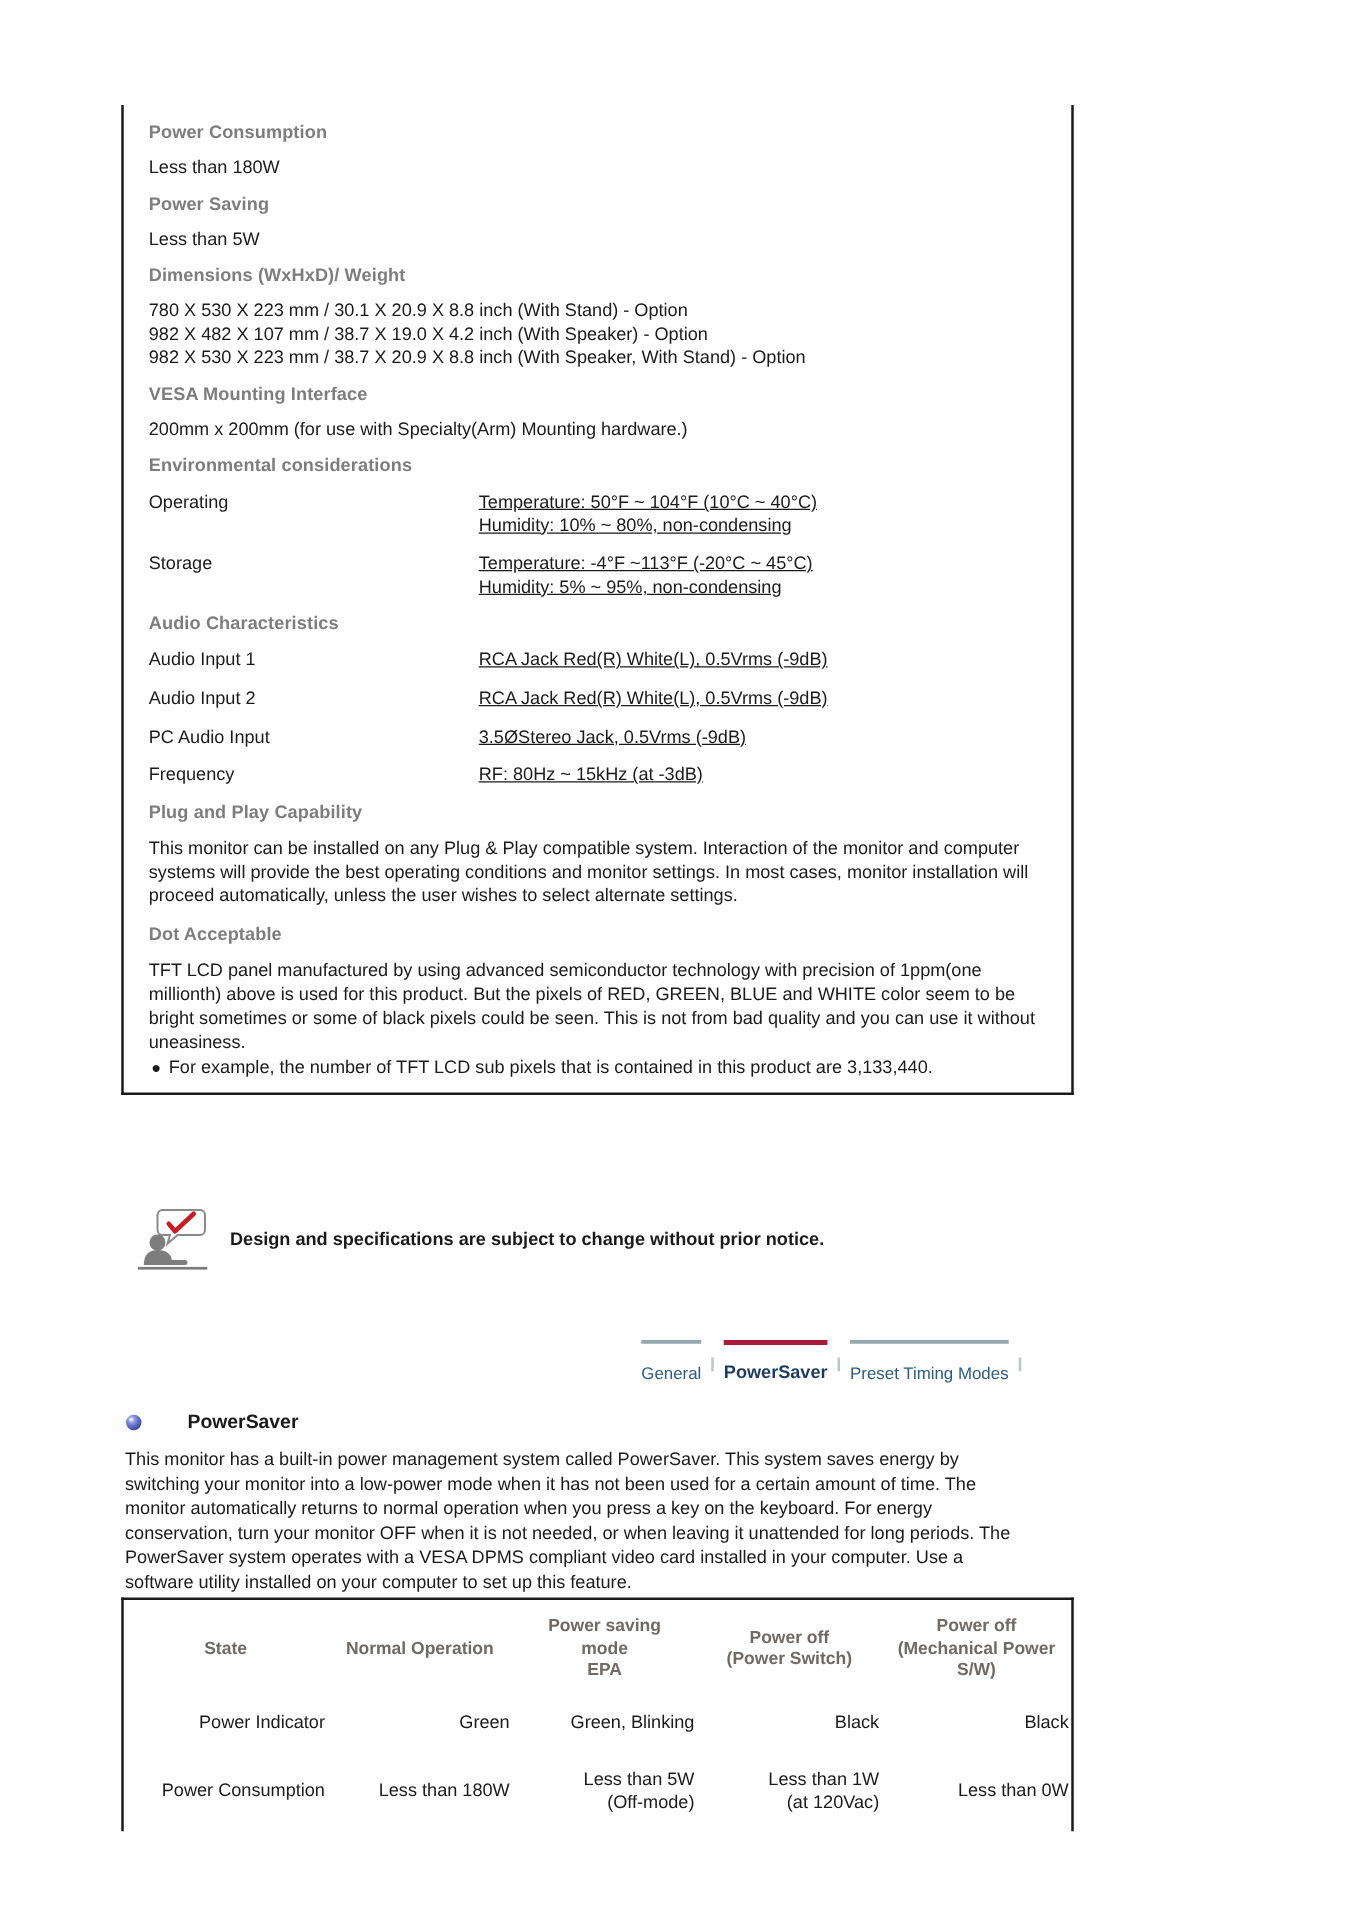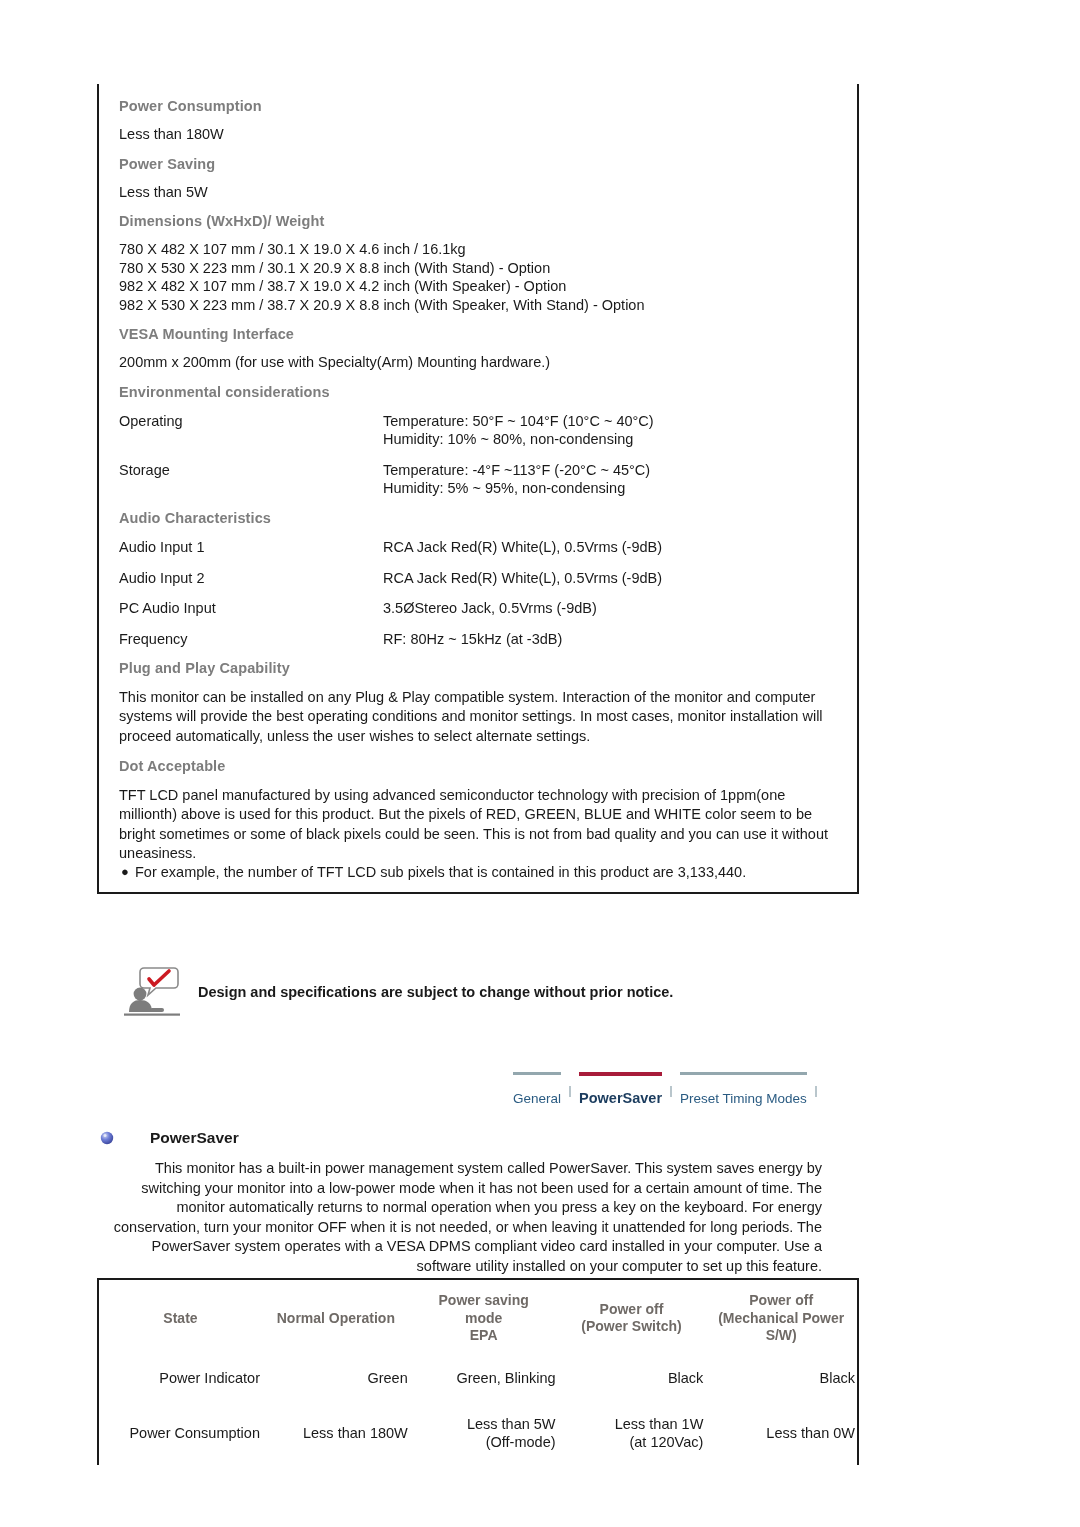--- a/index.html
+++ b/index.html
@@ -223,7 +223,6 @@
       </div>
       <div class="sec-head">Dimensions (WxHxD)/ Weight</div>
       <div class="plain multiline">
-        <div>780 X 482 X 107 mm / 30.1 X 19.0 X 4.6 inch / 16.1kg</div>
         <div>780 X 530 X 223 mm / 30.1 X 20.9 X 8.8 inch (With Stand) - Option</div>
         <div>982 X 482 X 107 mm / 38.7 X 19.0 X 4.2 inch (With Speaker) - Option</div>
         <div>982 X 530 X 223 mm / 38.7 X 20.9 X 8.8 inch (With Speaker, With Stand) - Option</div>

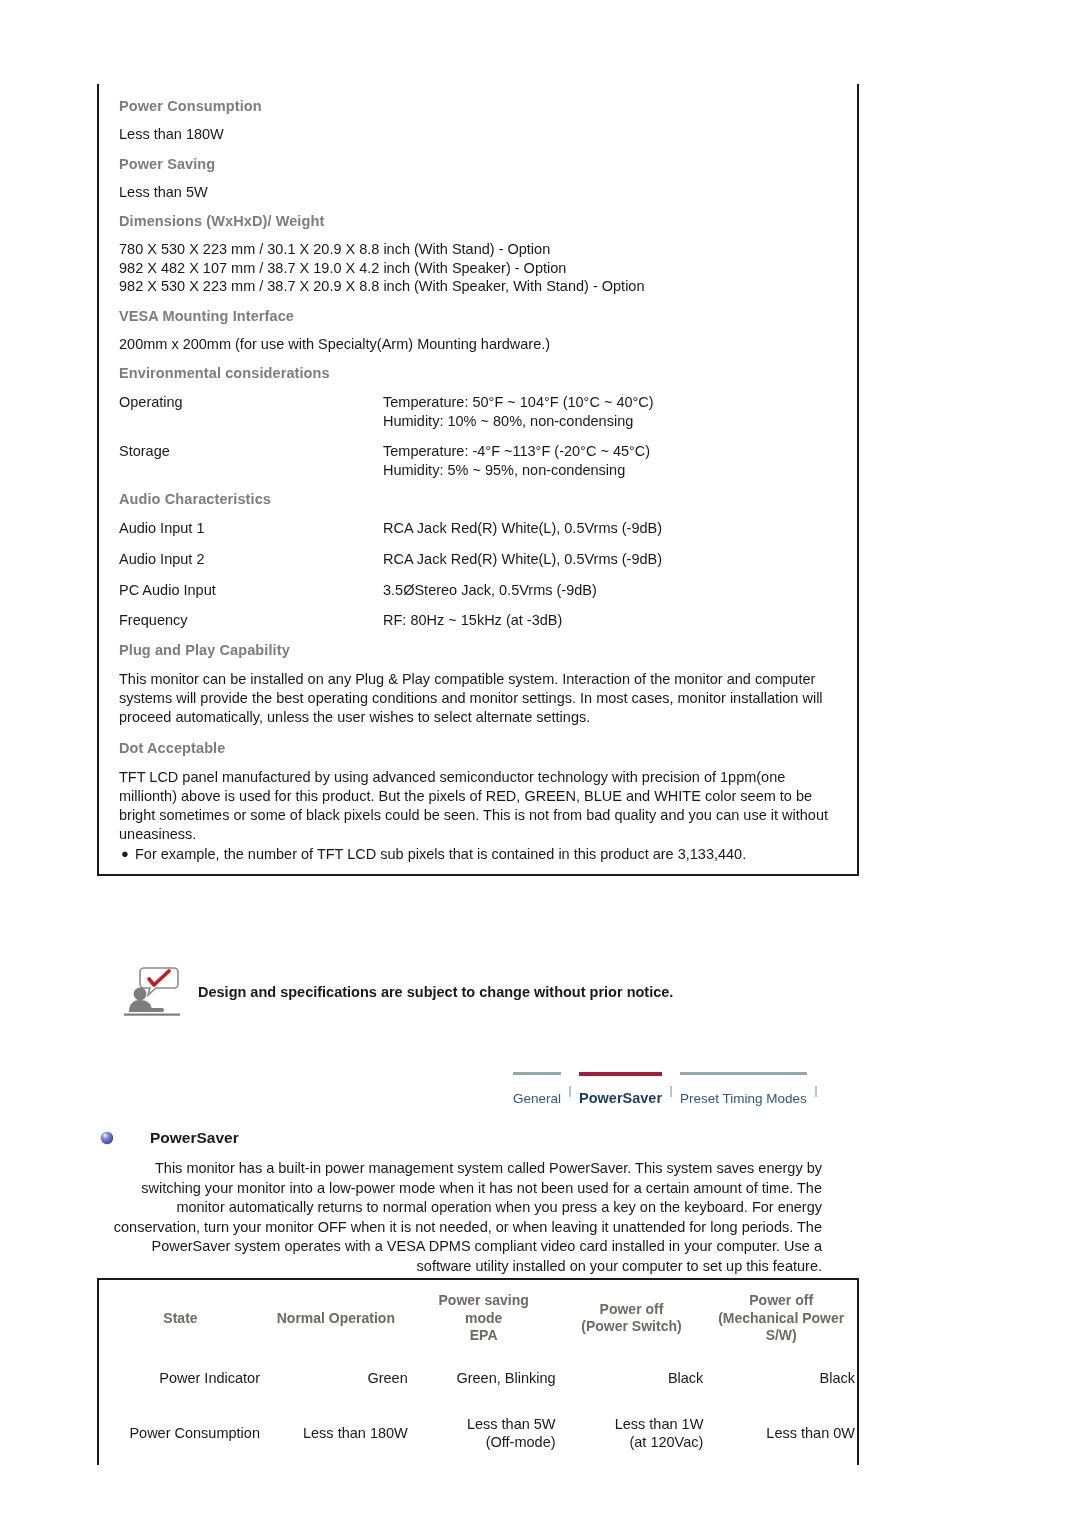--- a/index.html
+++ b/index.html
@@ -56,7 +56,7 @@
     line-height: 1.28;
   }
   .kv .k { width: 264px; flex: 0 0 264px; }
-  .kv .v div { white-space: nowrap; }
+  .kv .v div { white-space: nowrap; text-decoration: underline; }
 
   .para {
     font-size: 14.5px;

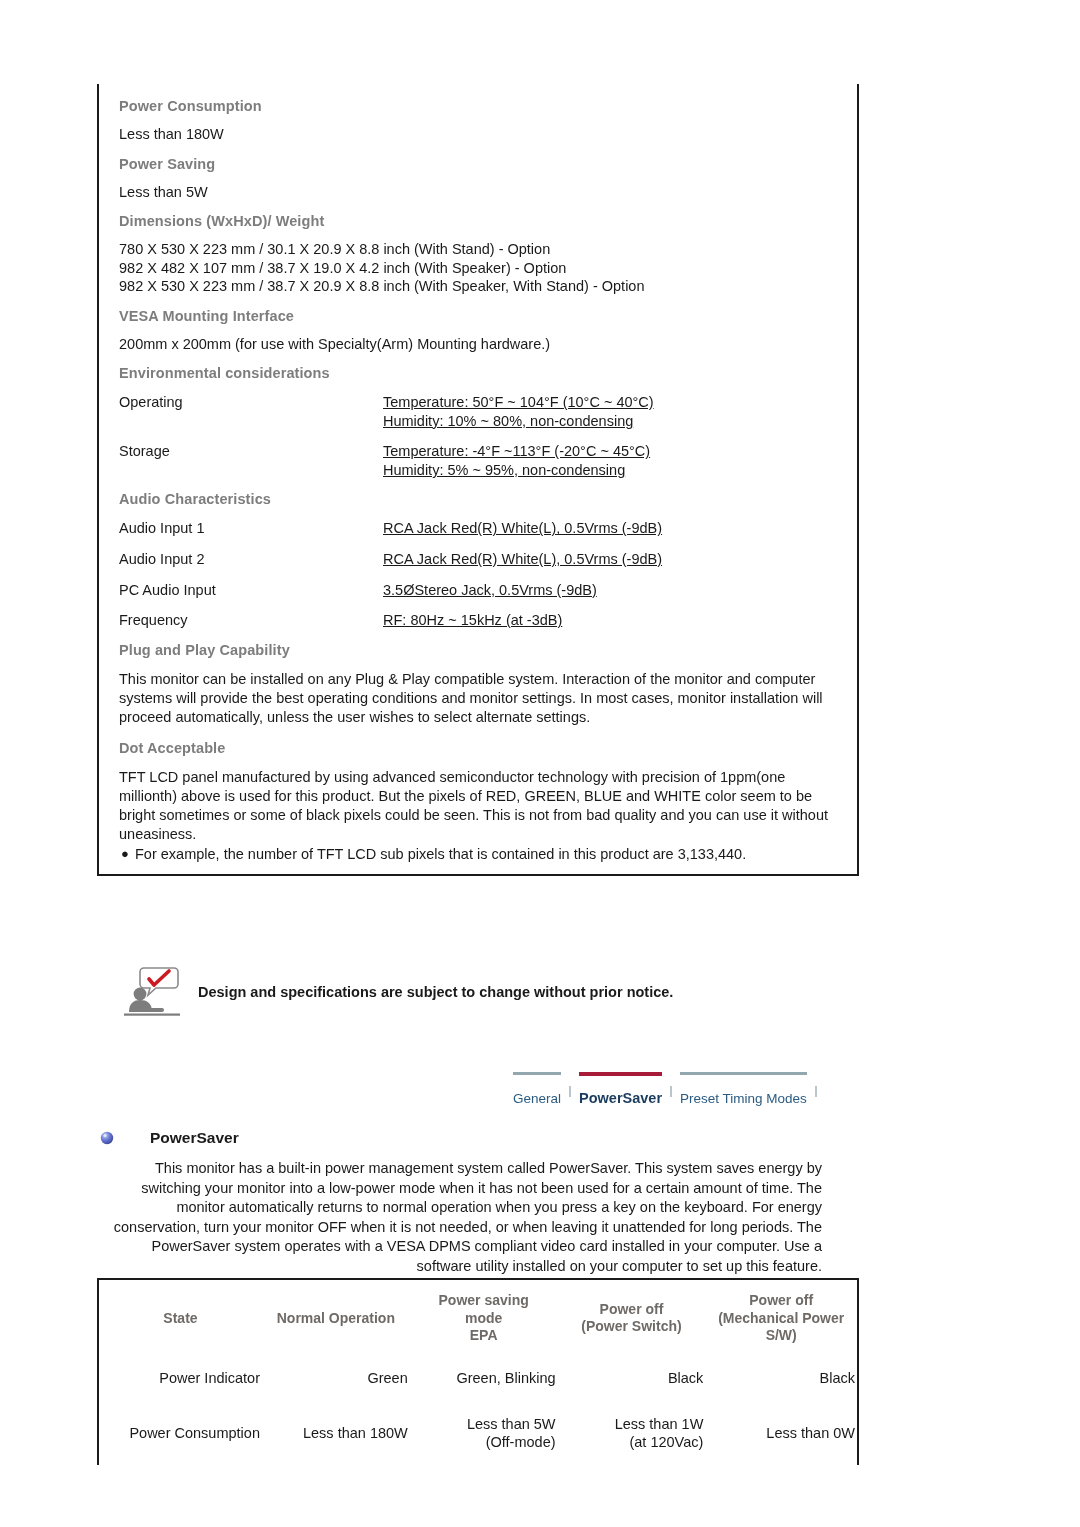--- a/index.html
+++ b/index.html
@@ -82,7 +82,7 @@
   
   #note-row {
     position: absolute;
-    left: 124px;
+    left: 110px;
     top: 966px;
     display: flex;
     align-items: center;

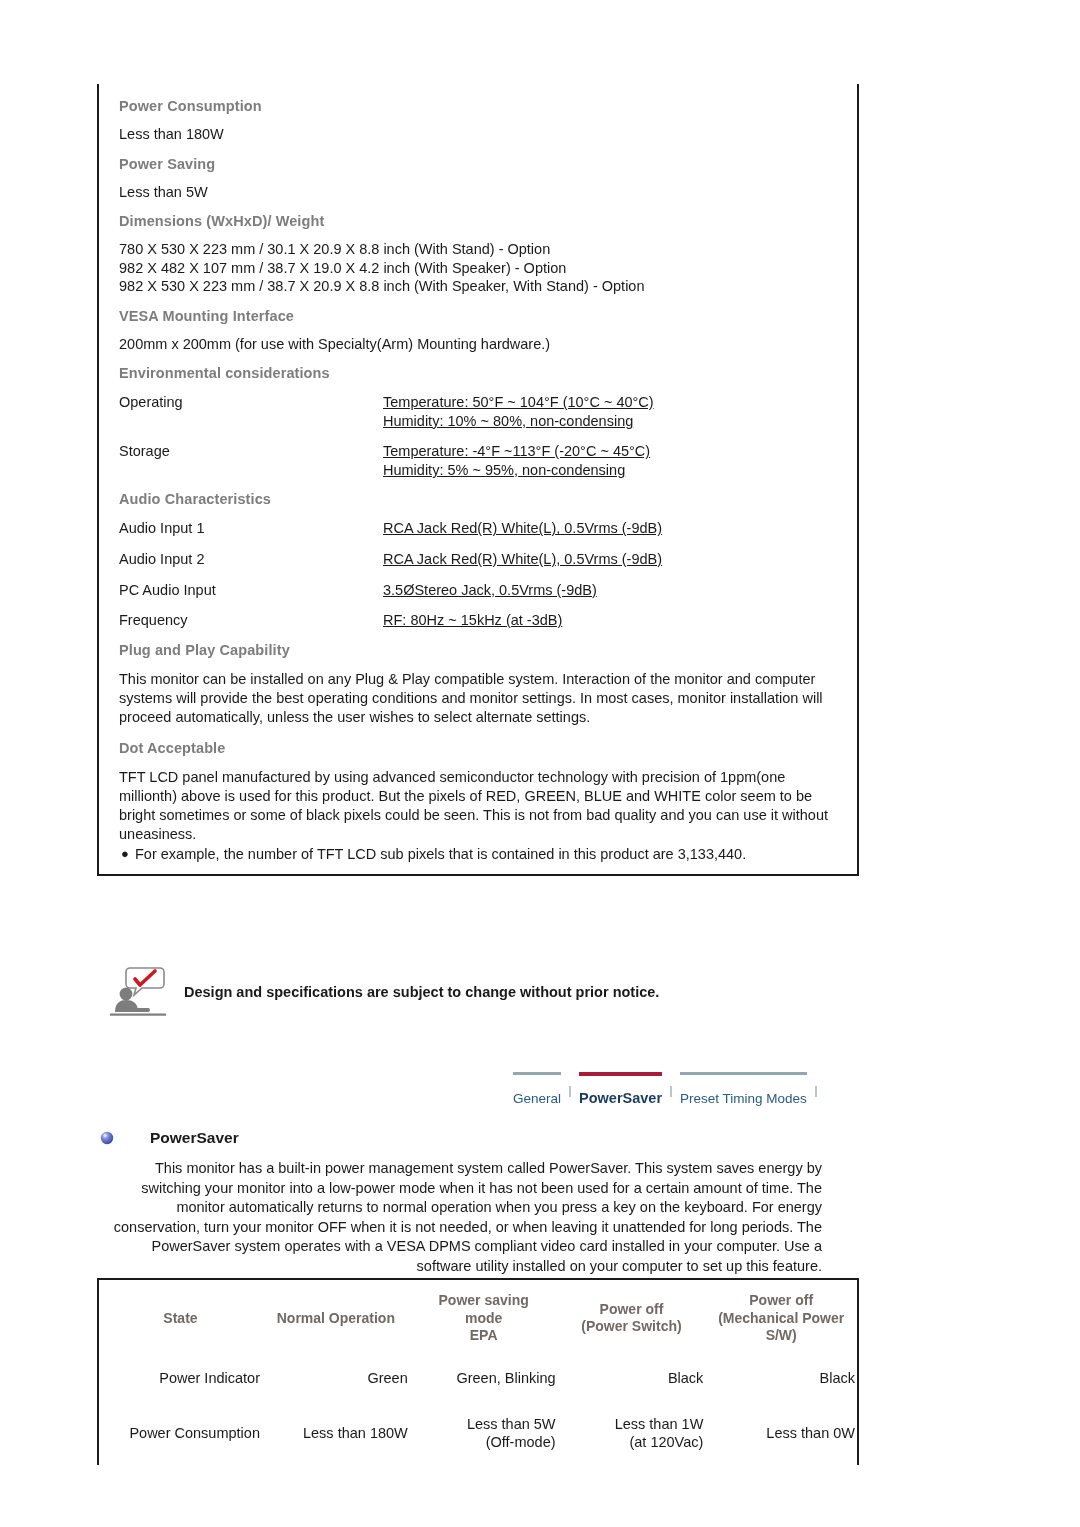--- a/index.html
+++ b/index.html
@@ -165,7 +165,6 @@
     font-size: 14.5px;
     line-height: 1.35;
     color: #1a1a1a;
-    text-align: right;
   }
 
   

